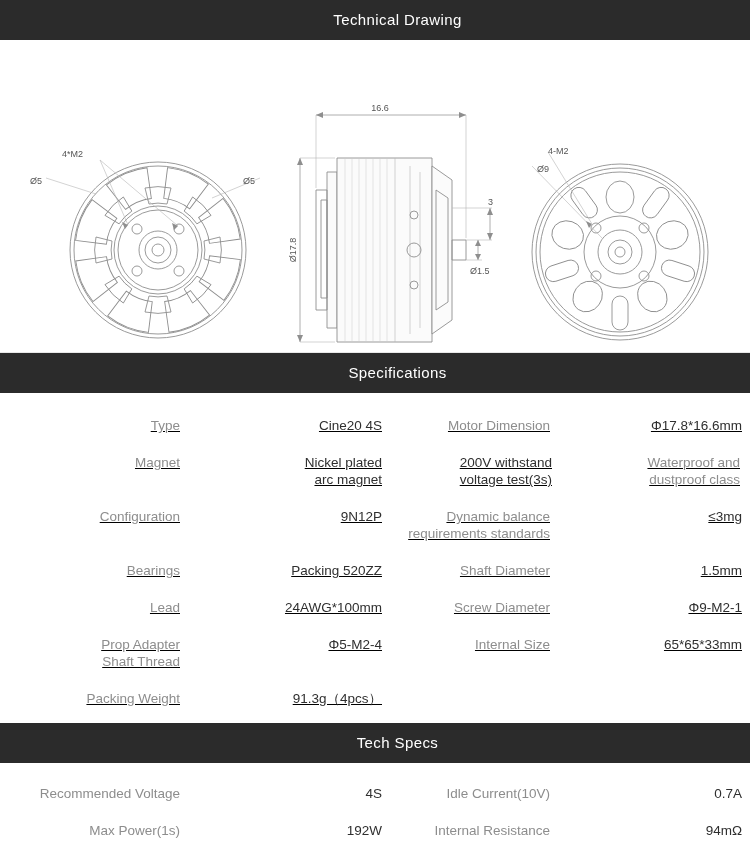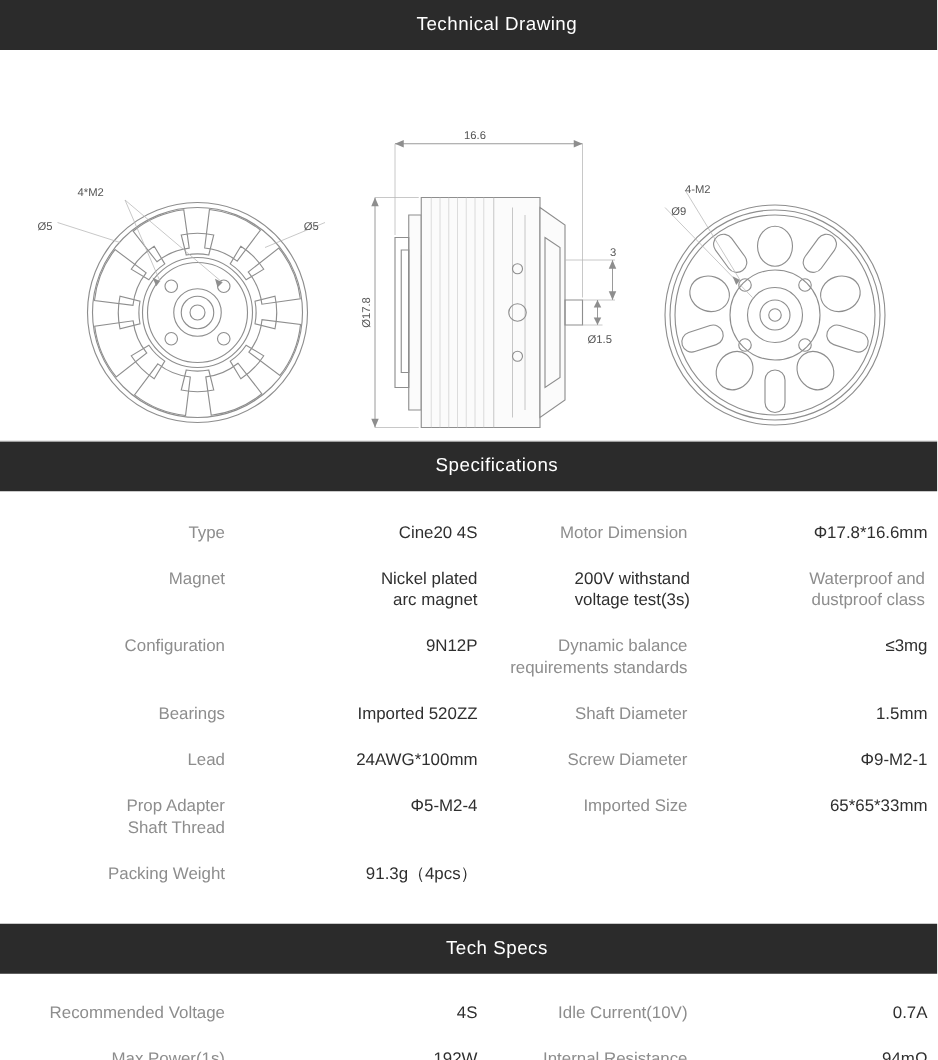--- a/index.html
+++ b/index.html
@@ -41,7 +41,8 @@
 
   
   .spec-wrap {
-    padding: 14px 0 22px 0;
+    padding: 14px 0 6px 0;
+    text-decoration: underline;
   }
   .spec-grid {
     display: grid;

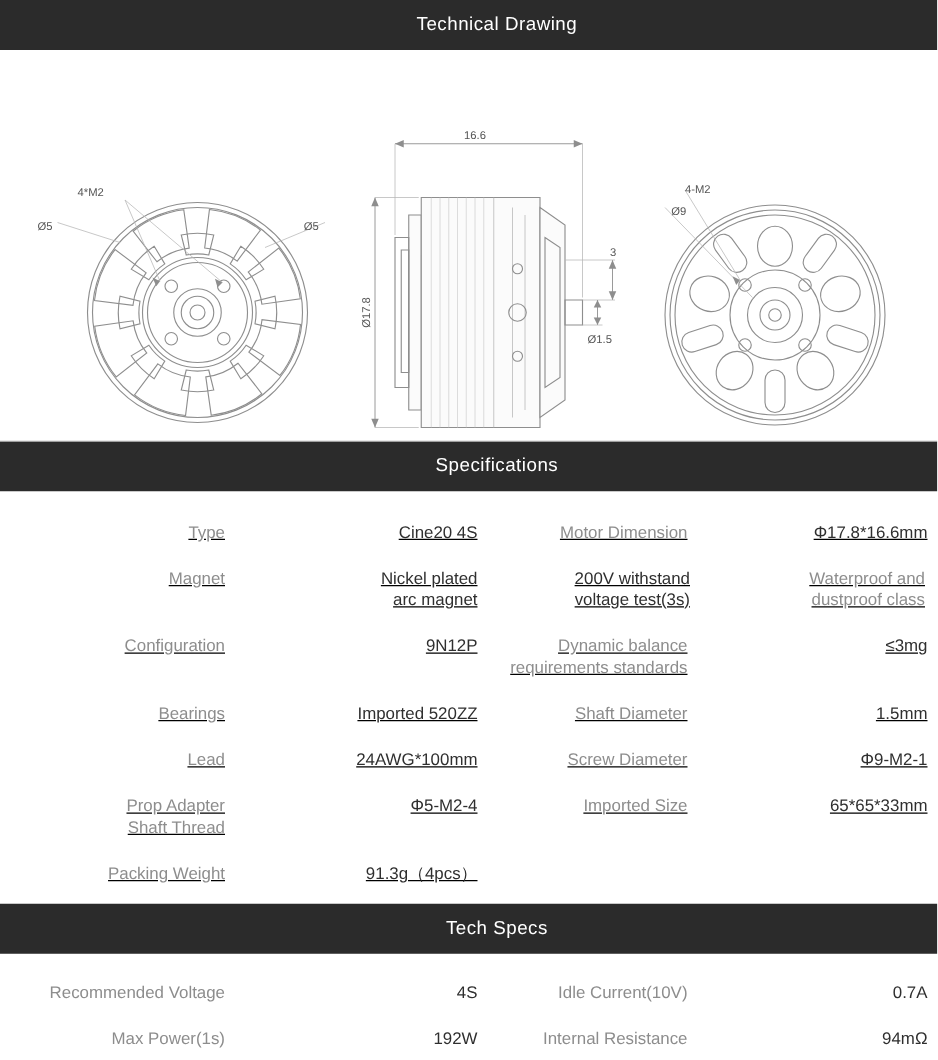--- a/index.html
+++ b/index.html
@@ -303,7 +303,7 @@
         <div class="lbl">Dynamic balance<br>requirements standards</div>
         <div class="val">≤3mg</div>
         <div class="lbl">Bearings</div>
-        <div class="val">Imported 520ZZ</div>
+        <div class="val">Packing 520ZZ</div>
         <div class="lbl">Shaft Diameter</div>
         <div class="val">1.5mm</div>
         <div class="lbl">Lead</div>

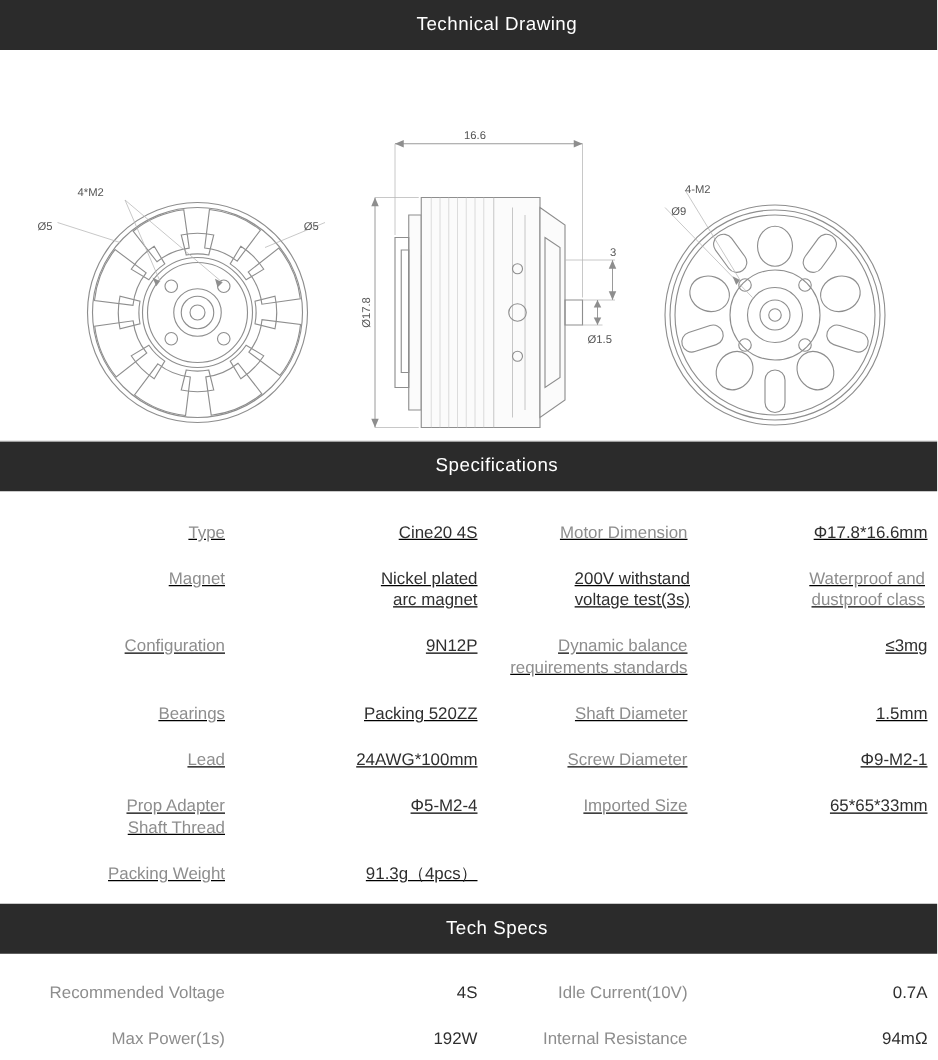--- a/index.html
+++ b/index.html
@@ -312,7 +312,7 @@
         <div class="val">Φ9-M2-1</div>
         <div class="lbl">Prop Adapter<br>Shaft Thread</div>
         <div class="val">Φ5-M2-4</div>
-        <div class="lbl">Imported Size</div>
+        <div class="lbl">Internal Size</div>
         <div class="val">65*65*33mm</div>
         <div class="lbl">Packing Weight</div>
         <div class="val">91.3g（4pcs）</div>

